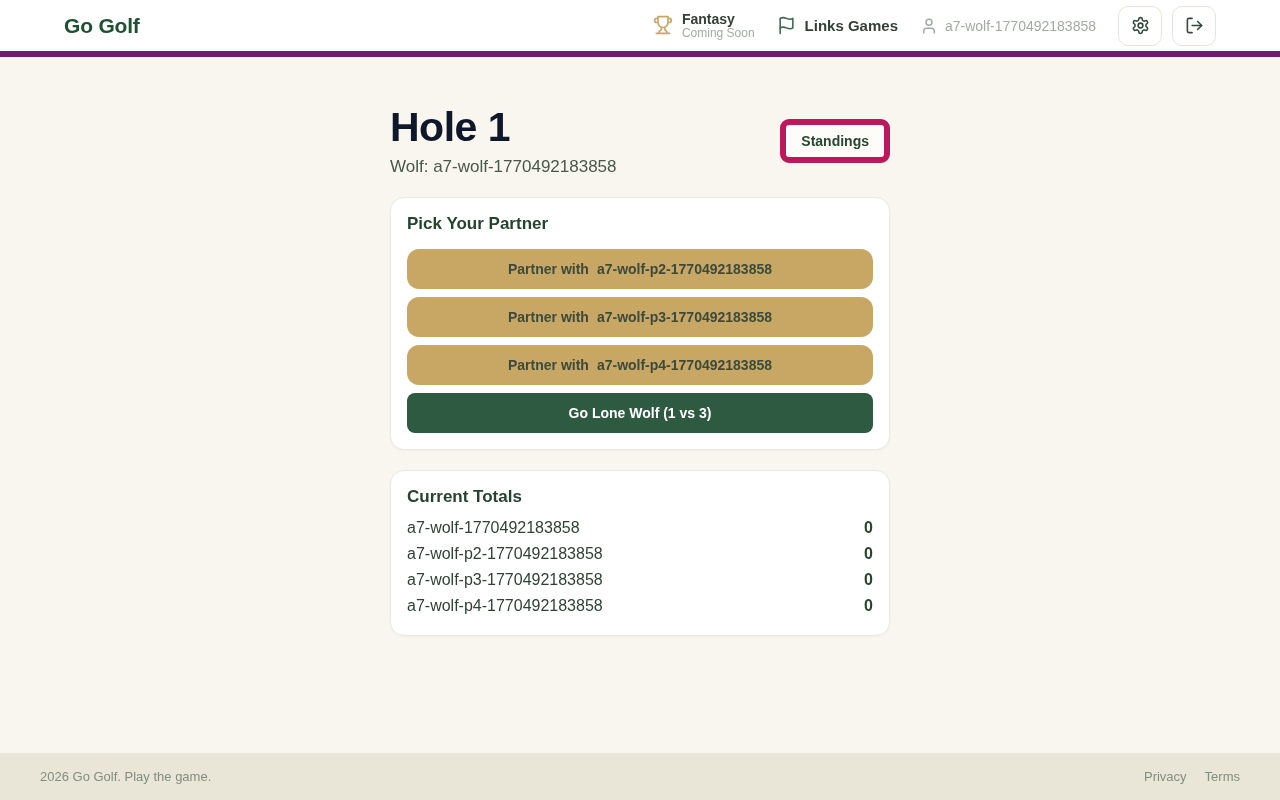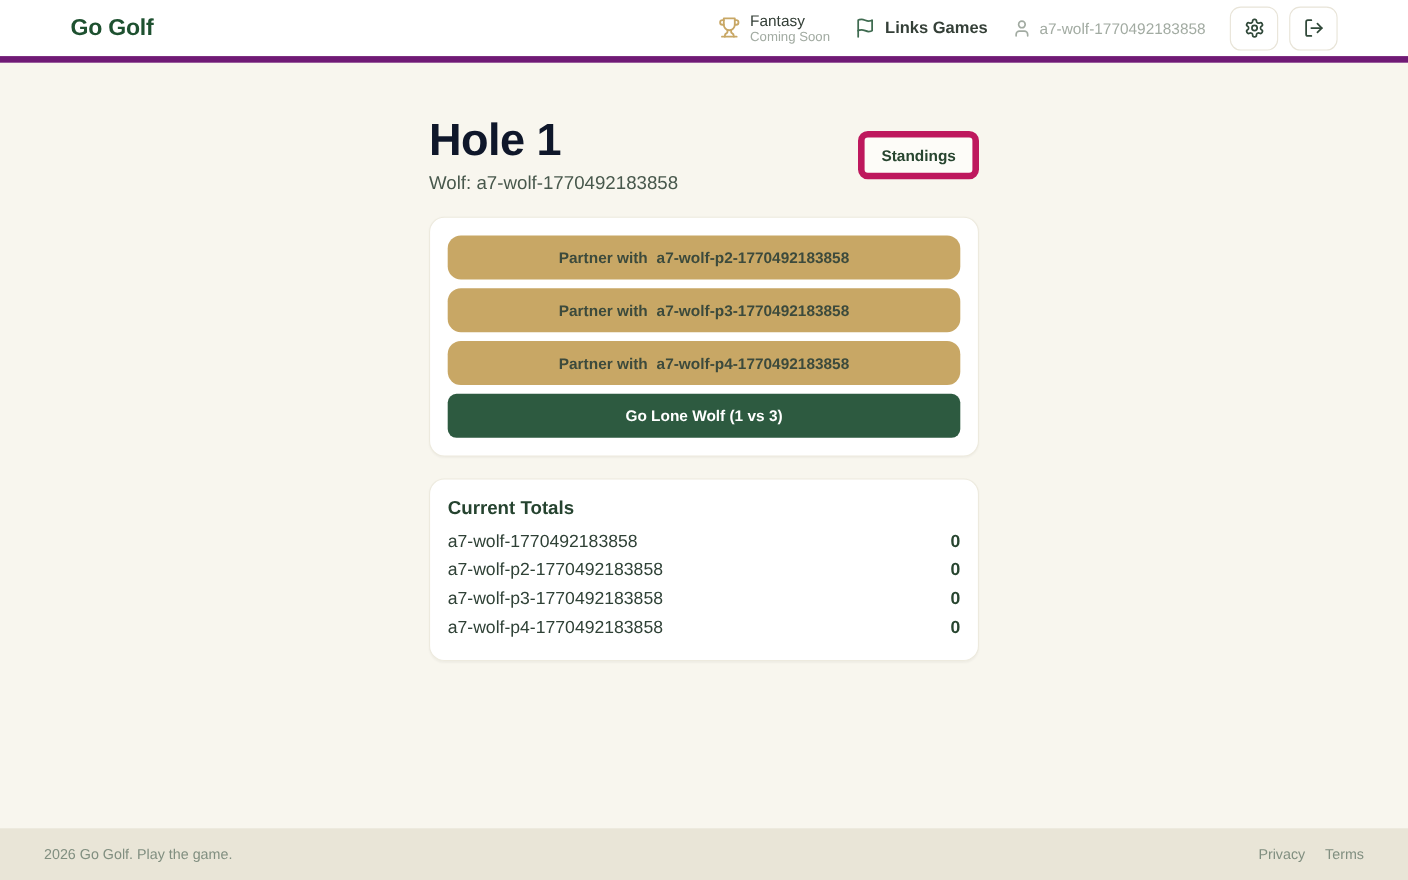--- a/index.html
+++ b/index.html
@@ -46,7 +46,7 @@
   }
   .nav-item .icon { display: flex; align-items: center; }
   .nav-stack { display: flex; flex-direction: column; line-height: 1.15; }
-  .nav-label { font-size: 14px; font-weight: 400; color: #343f37; }
+  .nav-label { font-size: 14px; font-weight: 700; color: #343f37; }
   .nav-sublabel { font-size: 12px; color: #a2aba2; }
   .nav-label-lg { font-size: 15px; font-weight: 700; color: #343f37; }
   .user-chip { display: flex; align-items: center; gap: 7px; }

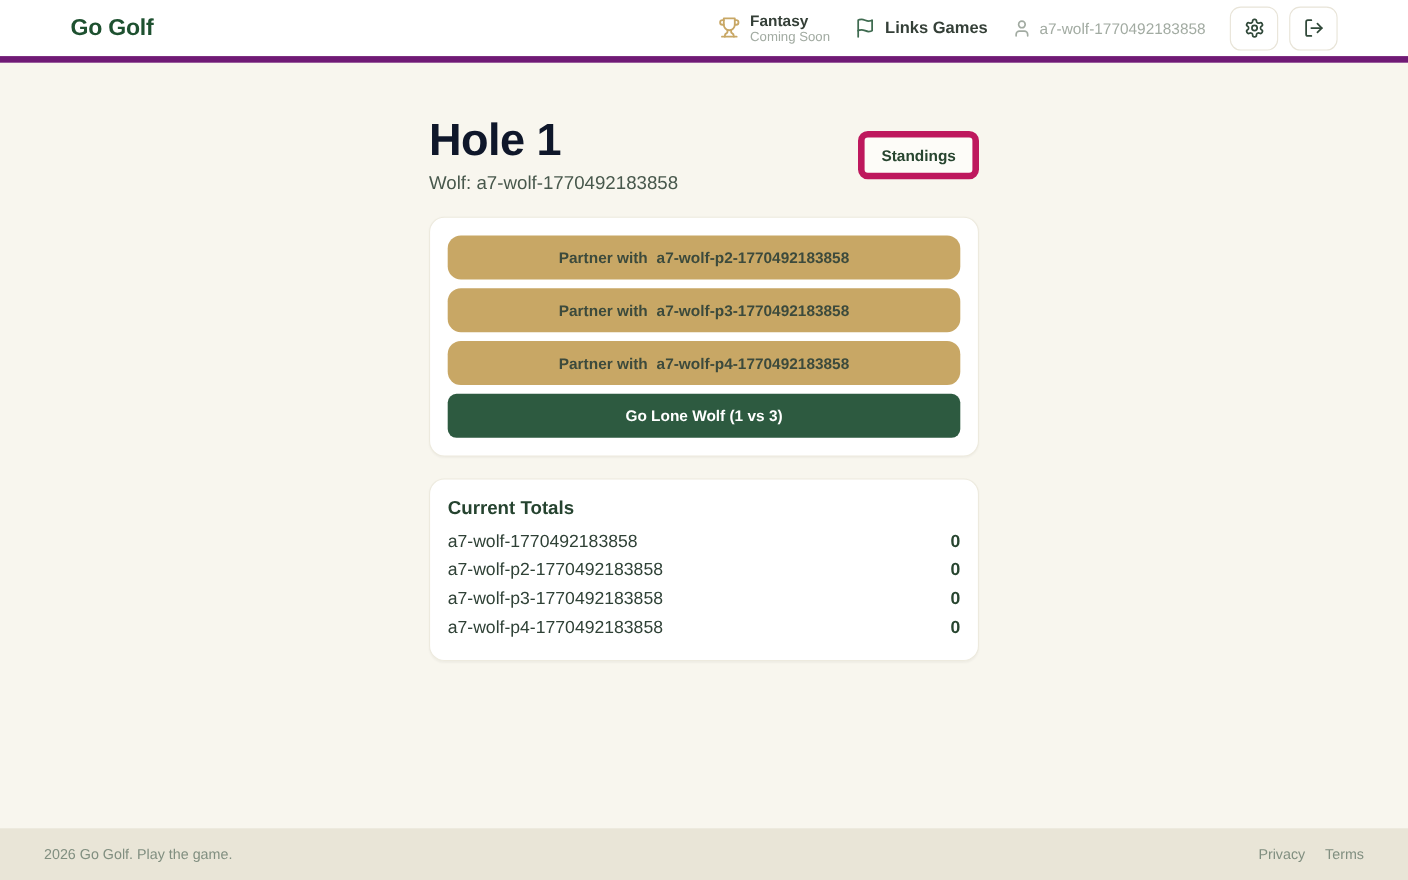--- a/index.html
+++ b/index.html
@@ -263,6 +263,7 @@
     </div>
 
     <div class="card partner-card">
+      <div class="card-title">Pick Your Partner</div>
 
       <button class="partner-btn">
         <span>Partner with</span>

